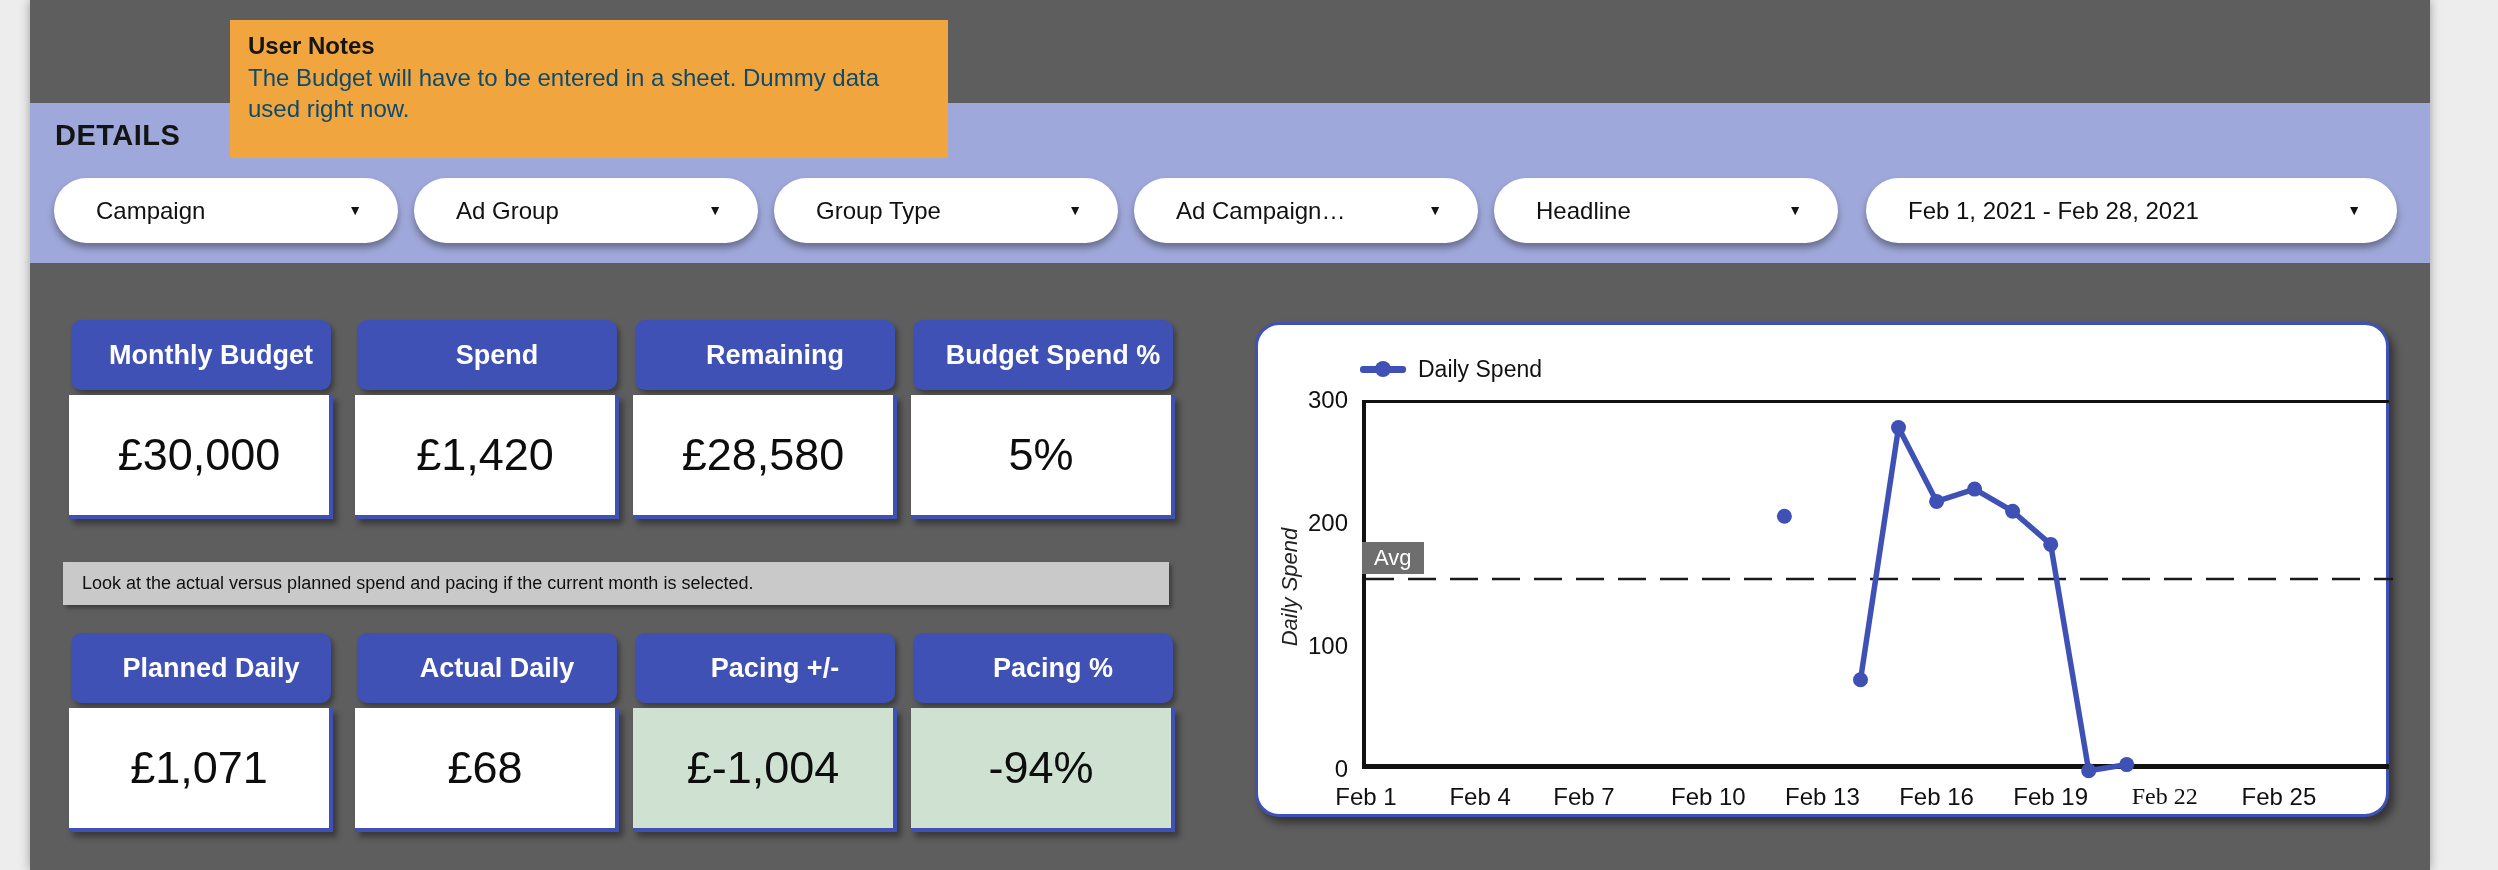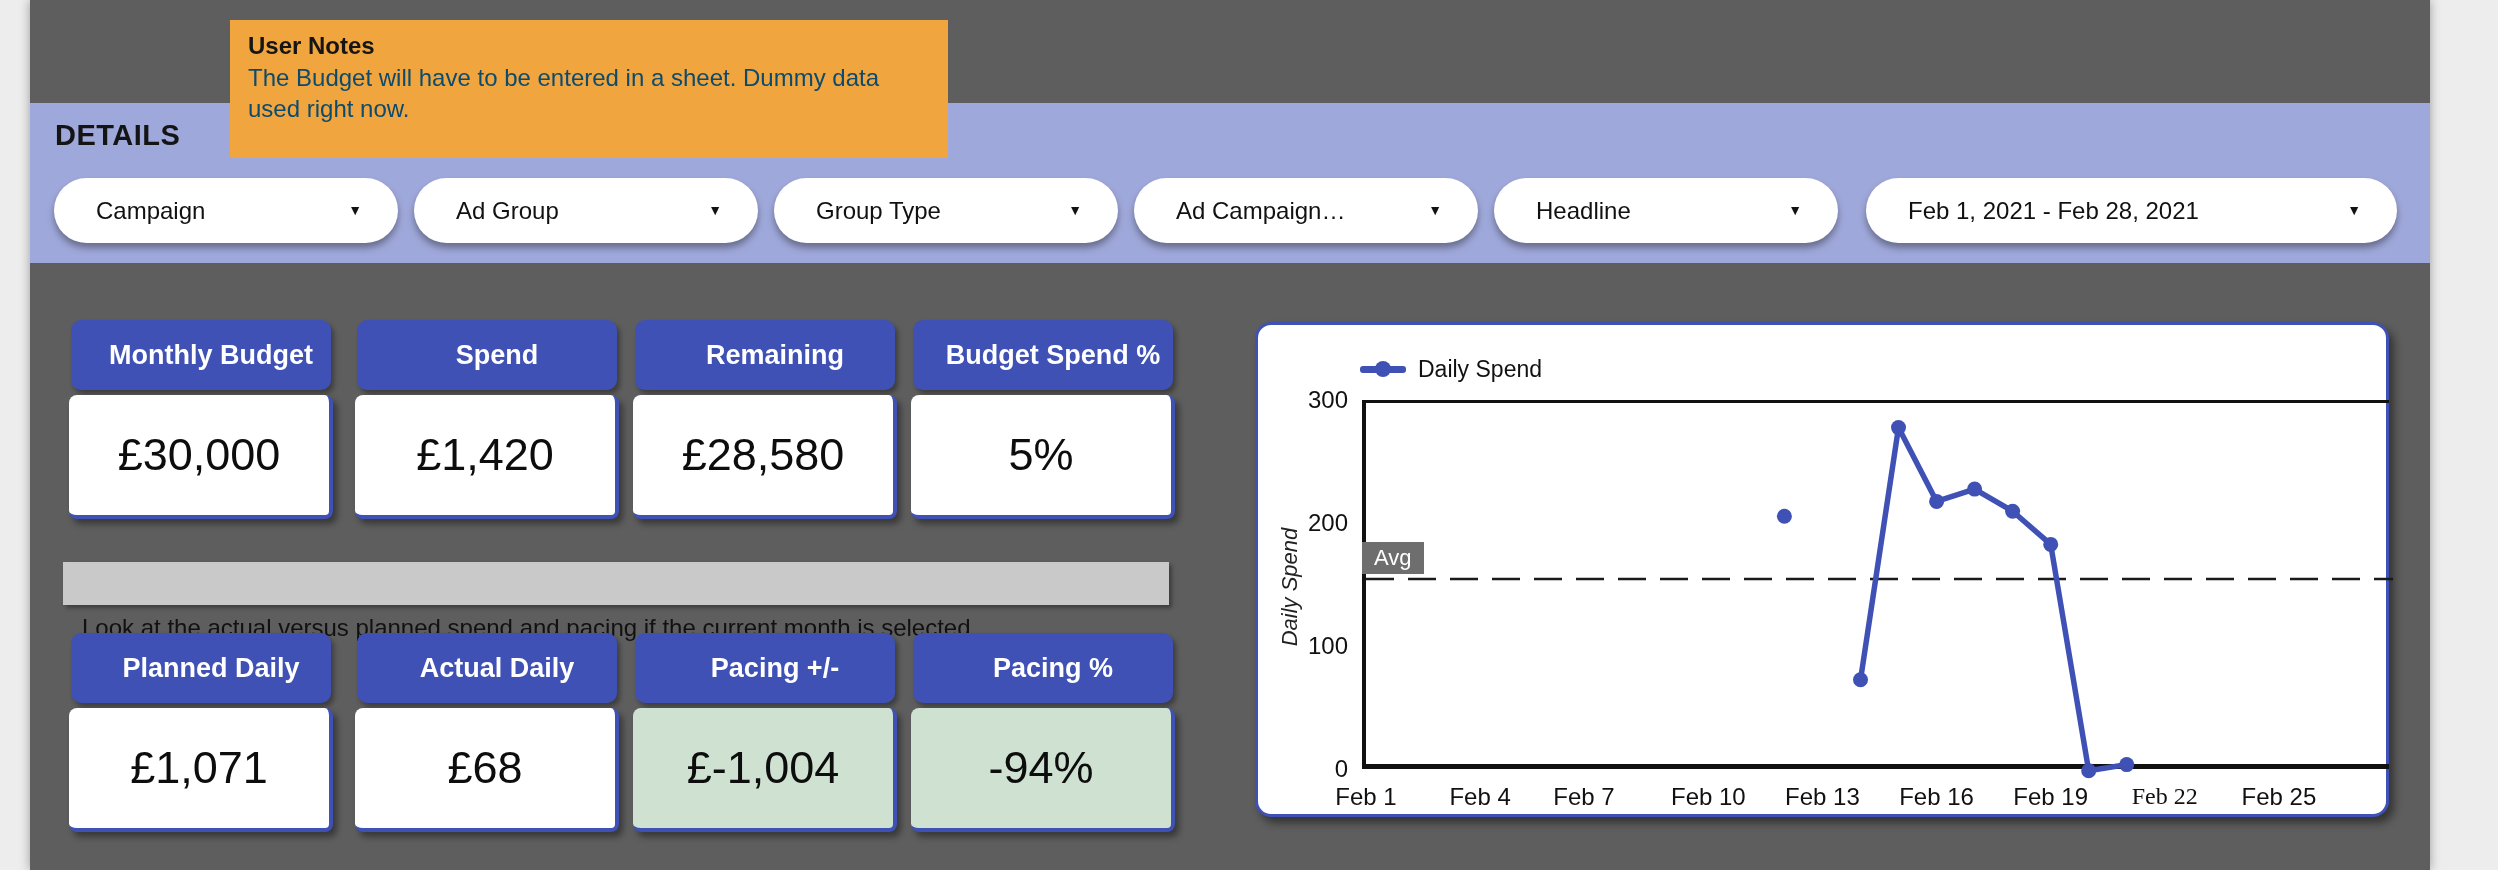--- a/index.html
+++ b/index.html
@@ -44,7 +44,7 @@
 
   
   .chart-card { position:absolute; left:1225px; top:322px; width:1134px; height:495px;
-                background:#ffffff; border:3px solid #3f51b5; border-radius:16px;
+                background:#ffffff; border:3px solid #3f51b5; border-radius:24px;
                 box-shadow:5px 6px 8px rgba(0,0,0,.45); }
   .legend { position:absolute; left:102px; top:31px; height:26px; display:flex; align-items:center; }
   .legend-marker { position:relative; width:46px; height:7px; background:#3f51b5; border-radius:3px; }

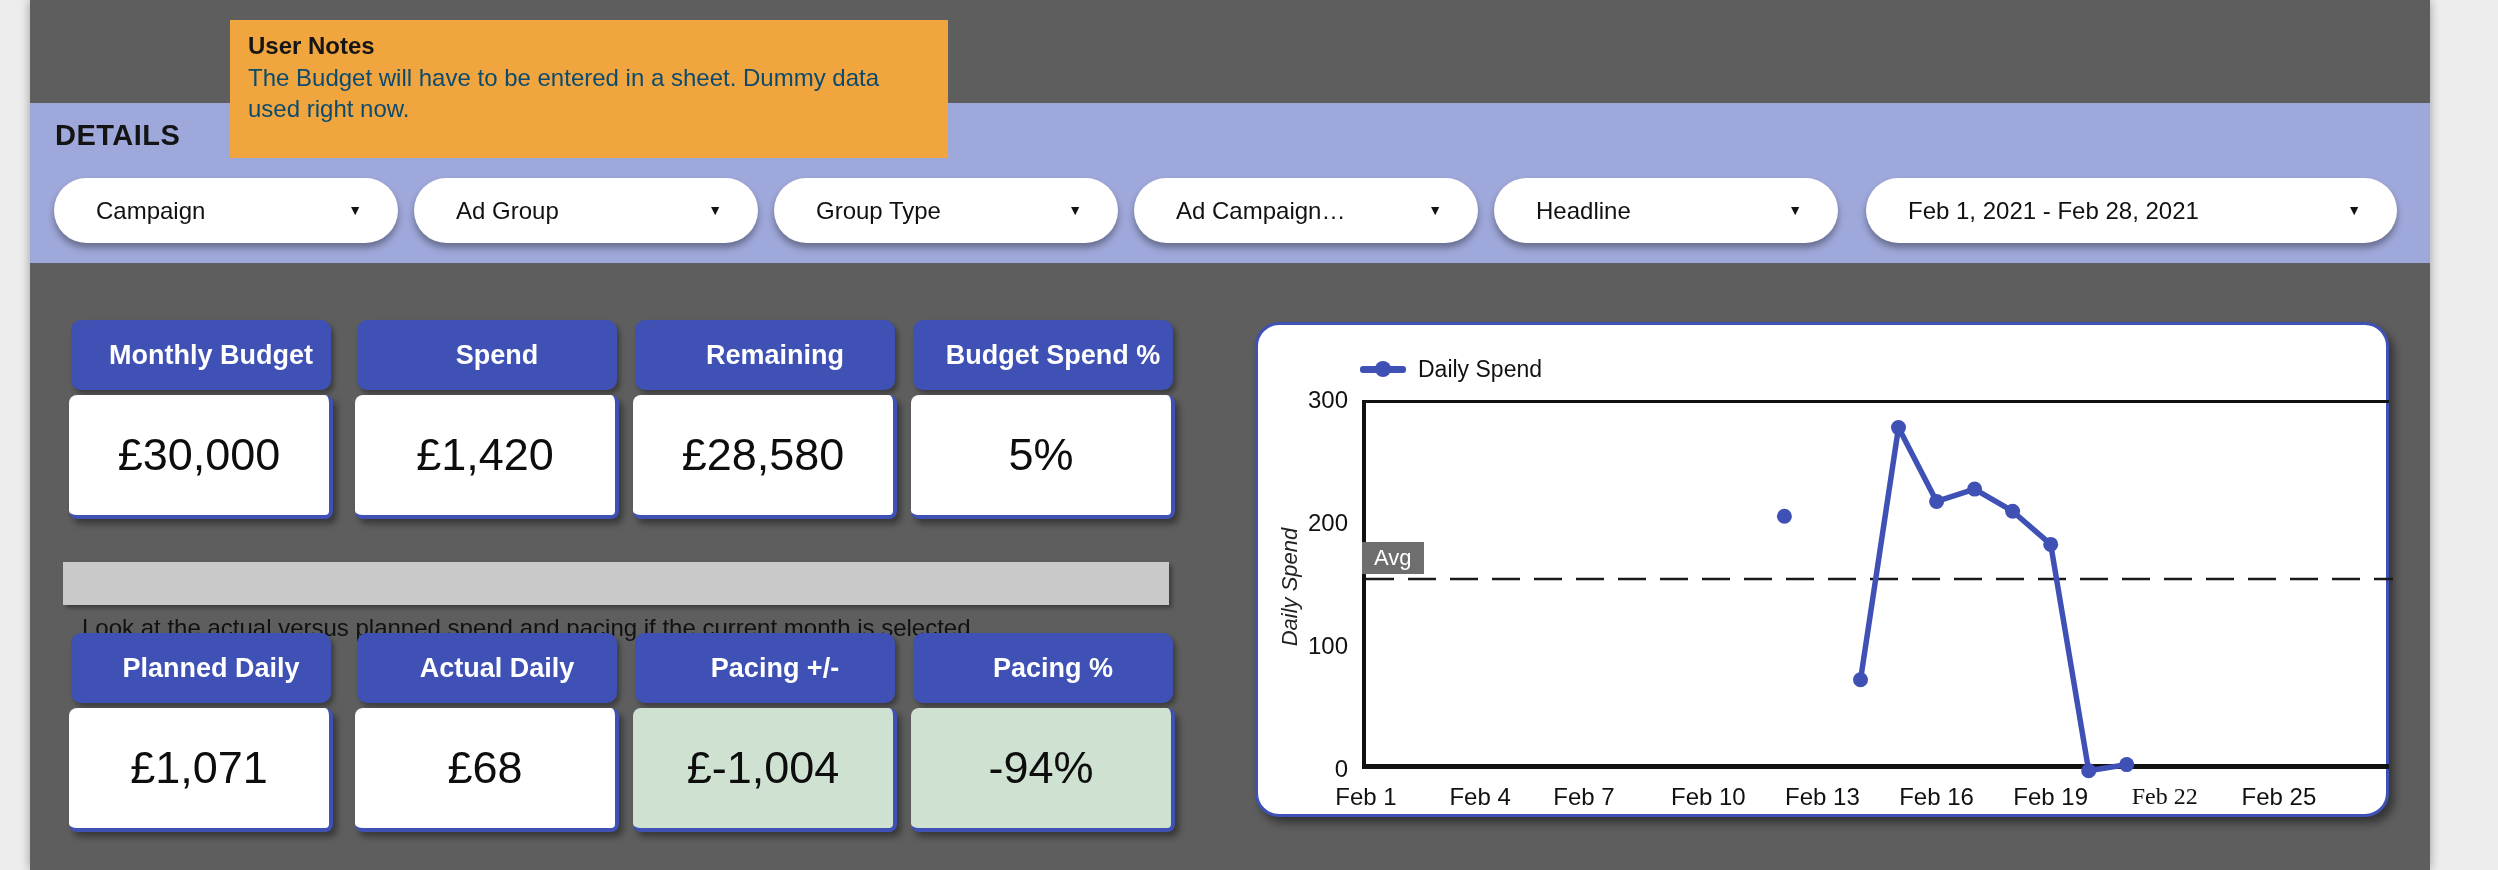--- a/index.html
+++ b/index.html
@@ -33,7 +33,7 @@
   .kpi-head span { line-height:70px; font-size:27px; font-weight:bold; color:#ffffff; }
   .kpi-body { position:relative; margin-top:5px; height:124px; background:#ffffff;
               border-right:4px solid #3f51b5; border-bottom:4px solid #3f51b5;
-              box-shadow:4px 5px 6px rgba(0,0,0,.4); text-align:center;border-radius:8px; }
+              box-shadow:4px 5px 6px rgba(0,0,0,.4); text-align:center; }
   .kpi-body span { line-height:120px; font-size:45px; color:#0d0d0d; }
   .kpi-body.green { background:#cfe2d2; }
 

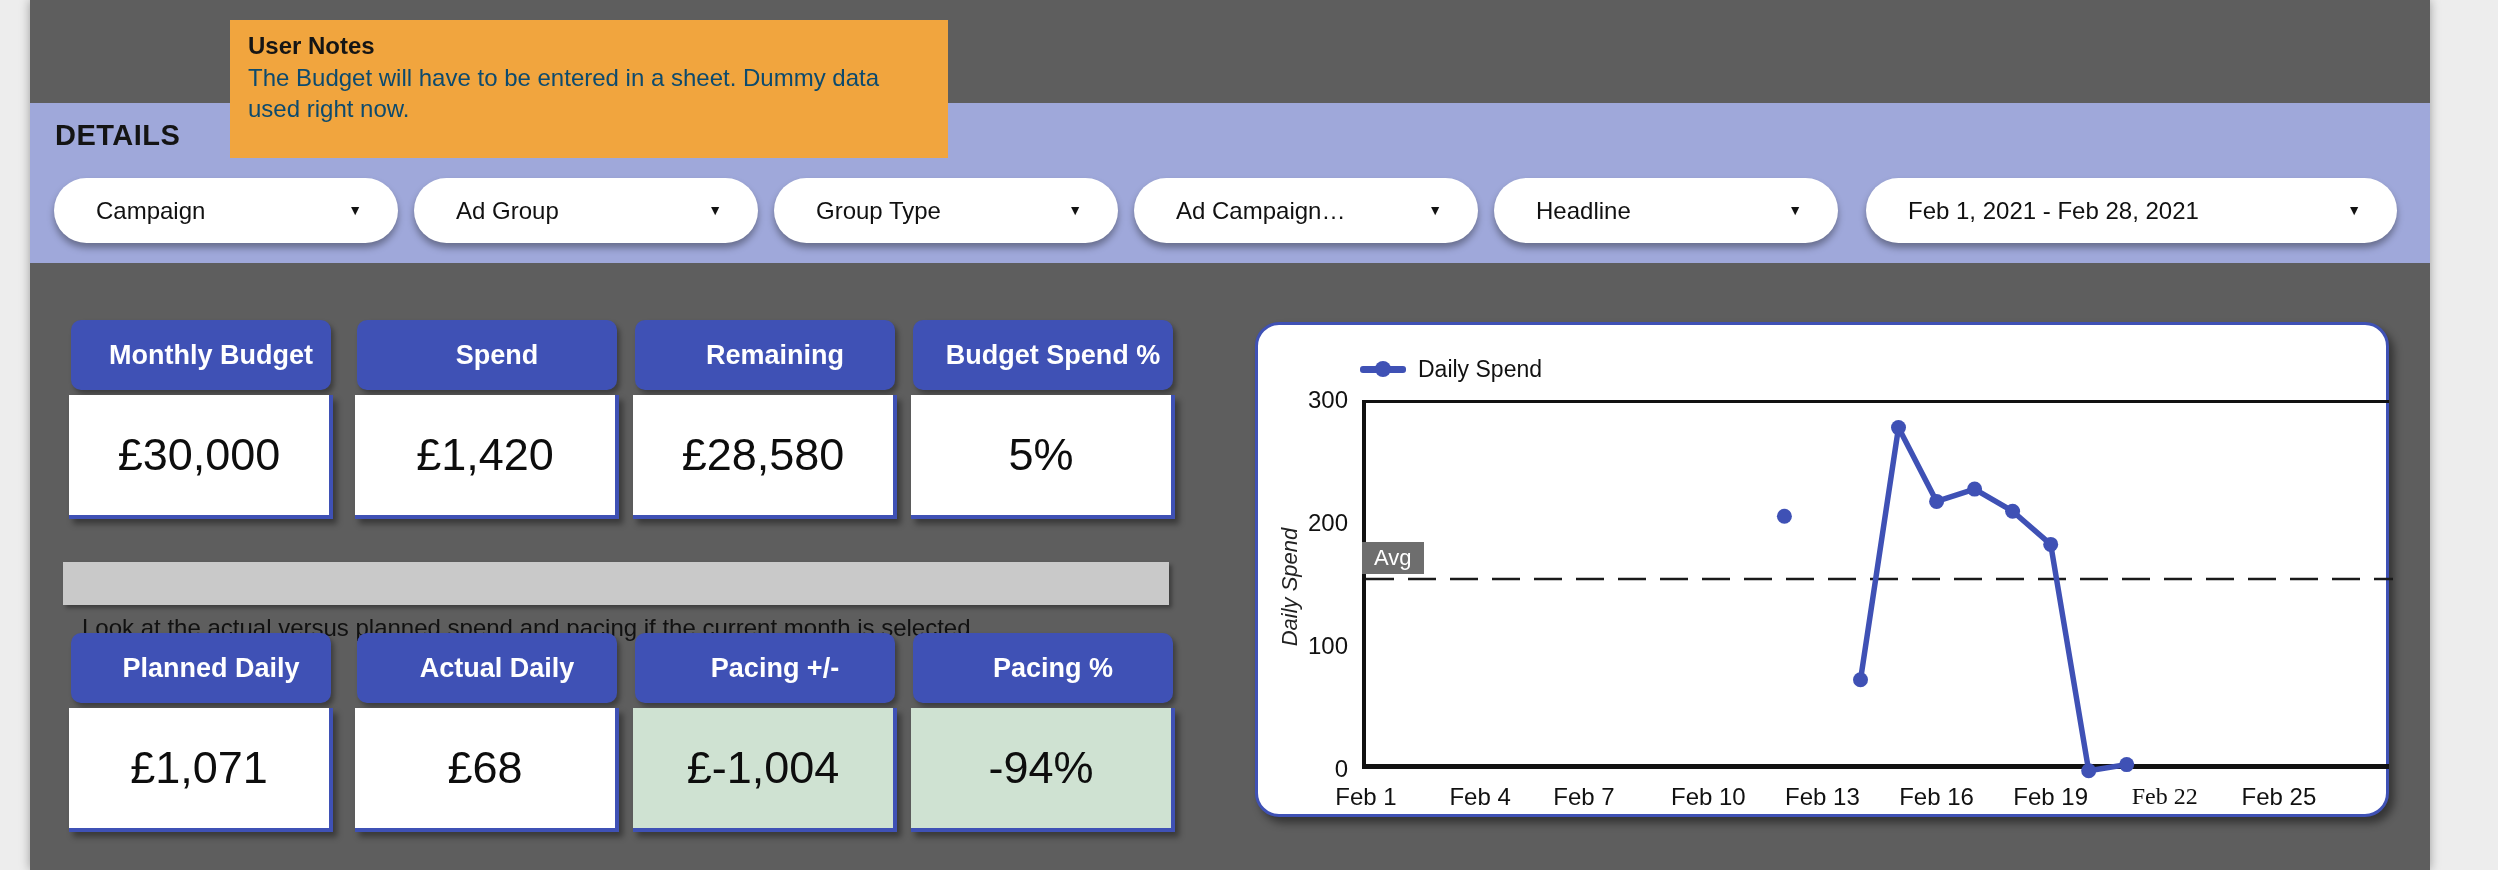--- a/index.html
+++ b/index.html
@@ -40,7 +40,7 @@
   
   .hintbar { position:absolute; left:33px; top:562px; width:1106px; height:43px; background:#c9c9c9;
              box-shadow:3px 3px 4px rgba(0,0,0,.35); }
-  .hintbar span { display:block; padding-left:19px; line-height:43px; font-size:24px; color:#111; white-space:nowrap;margin-top:44px; }
+  .hintbar span { display:block; padding-left:19px; line-height:43px; font-size:18px; color:#111; white-space:nowrap; }
 
   
   .chart-card { position:absolute; left:1225px; top:322px; width:1134px; height:495px;

